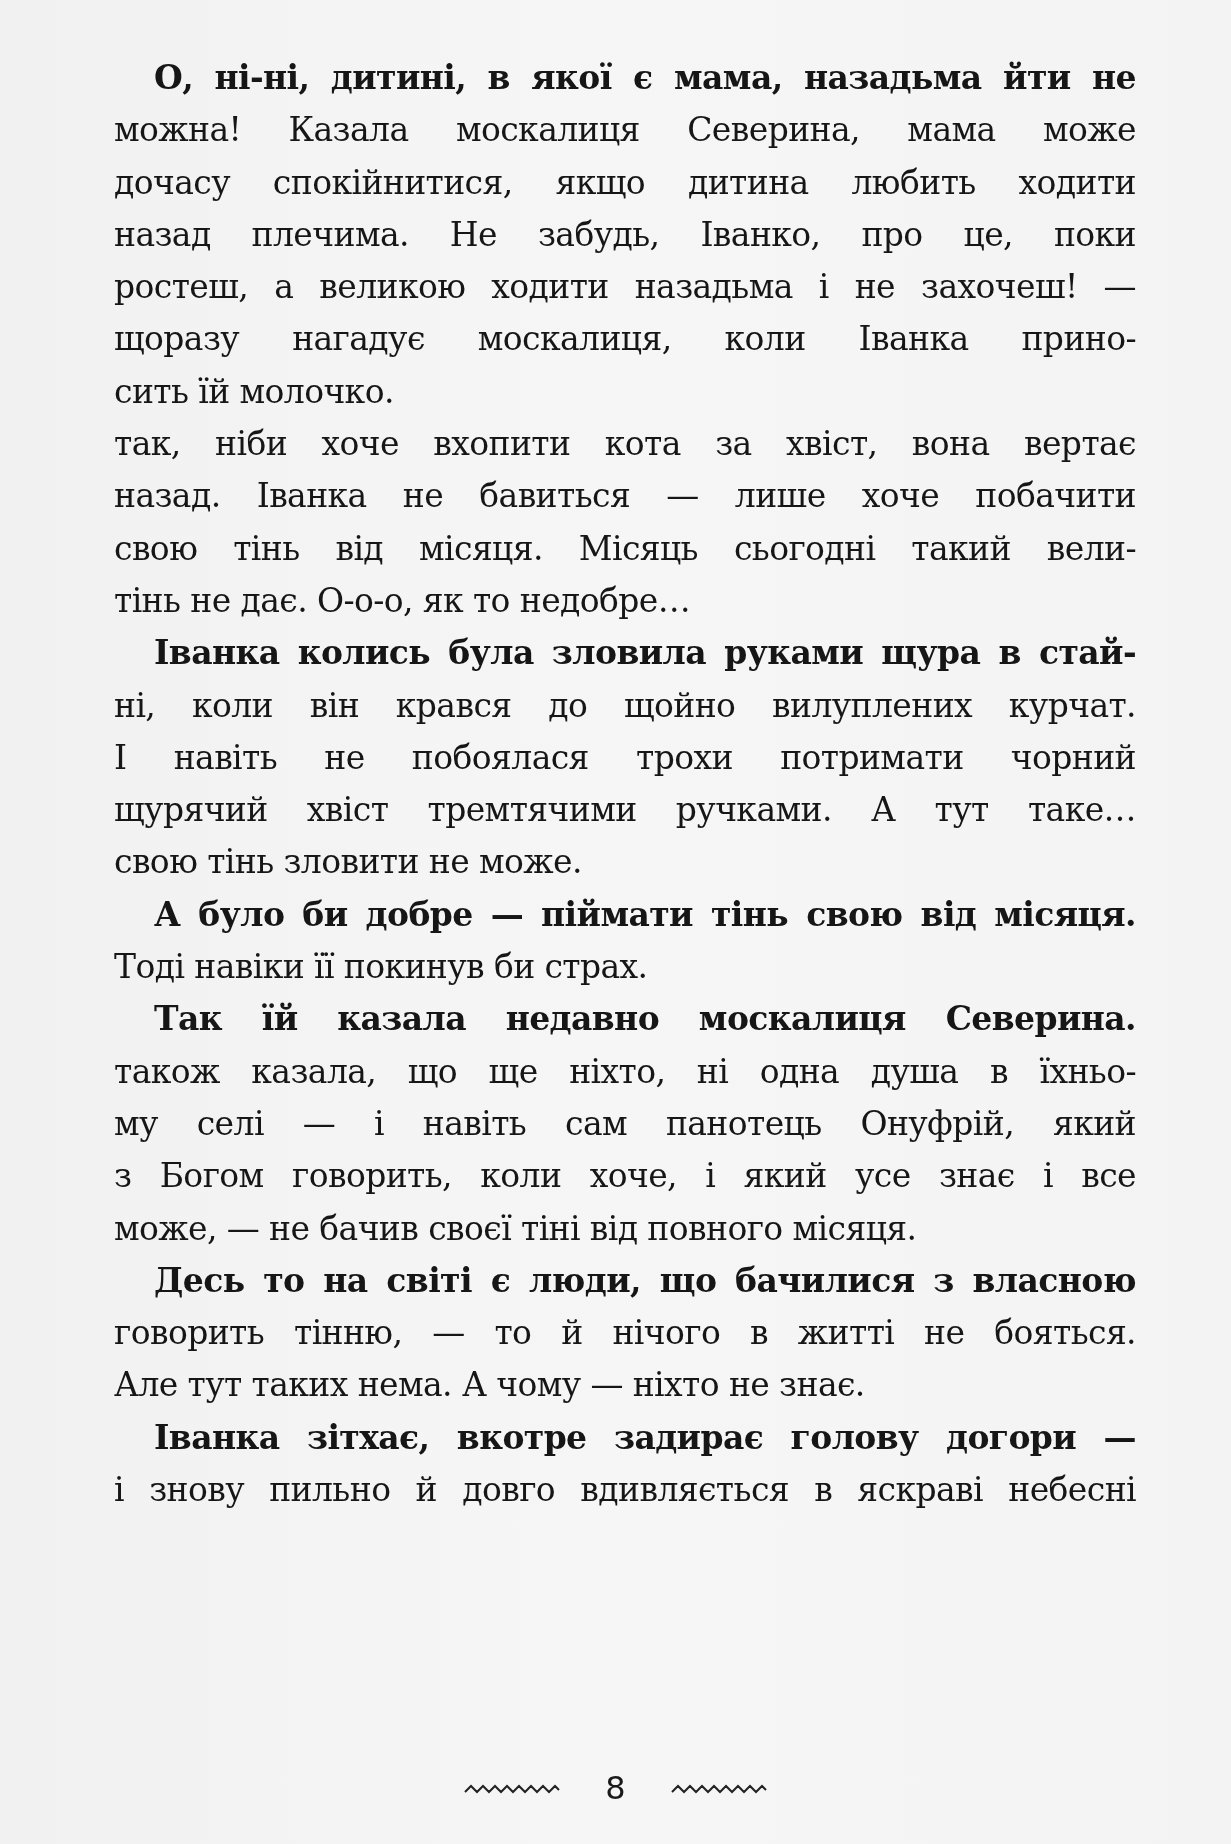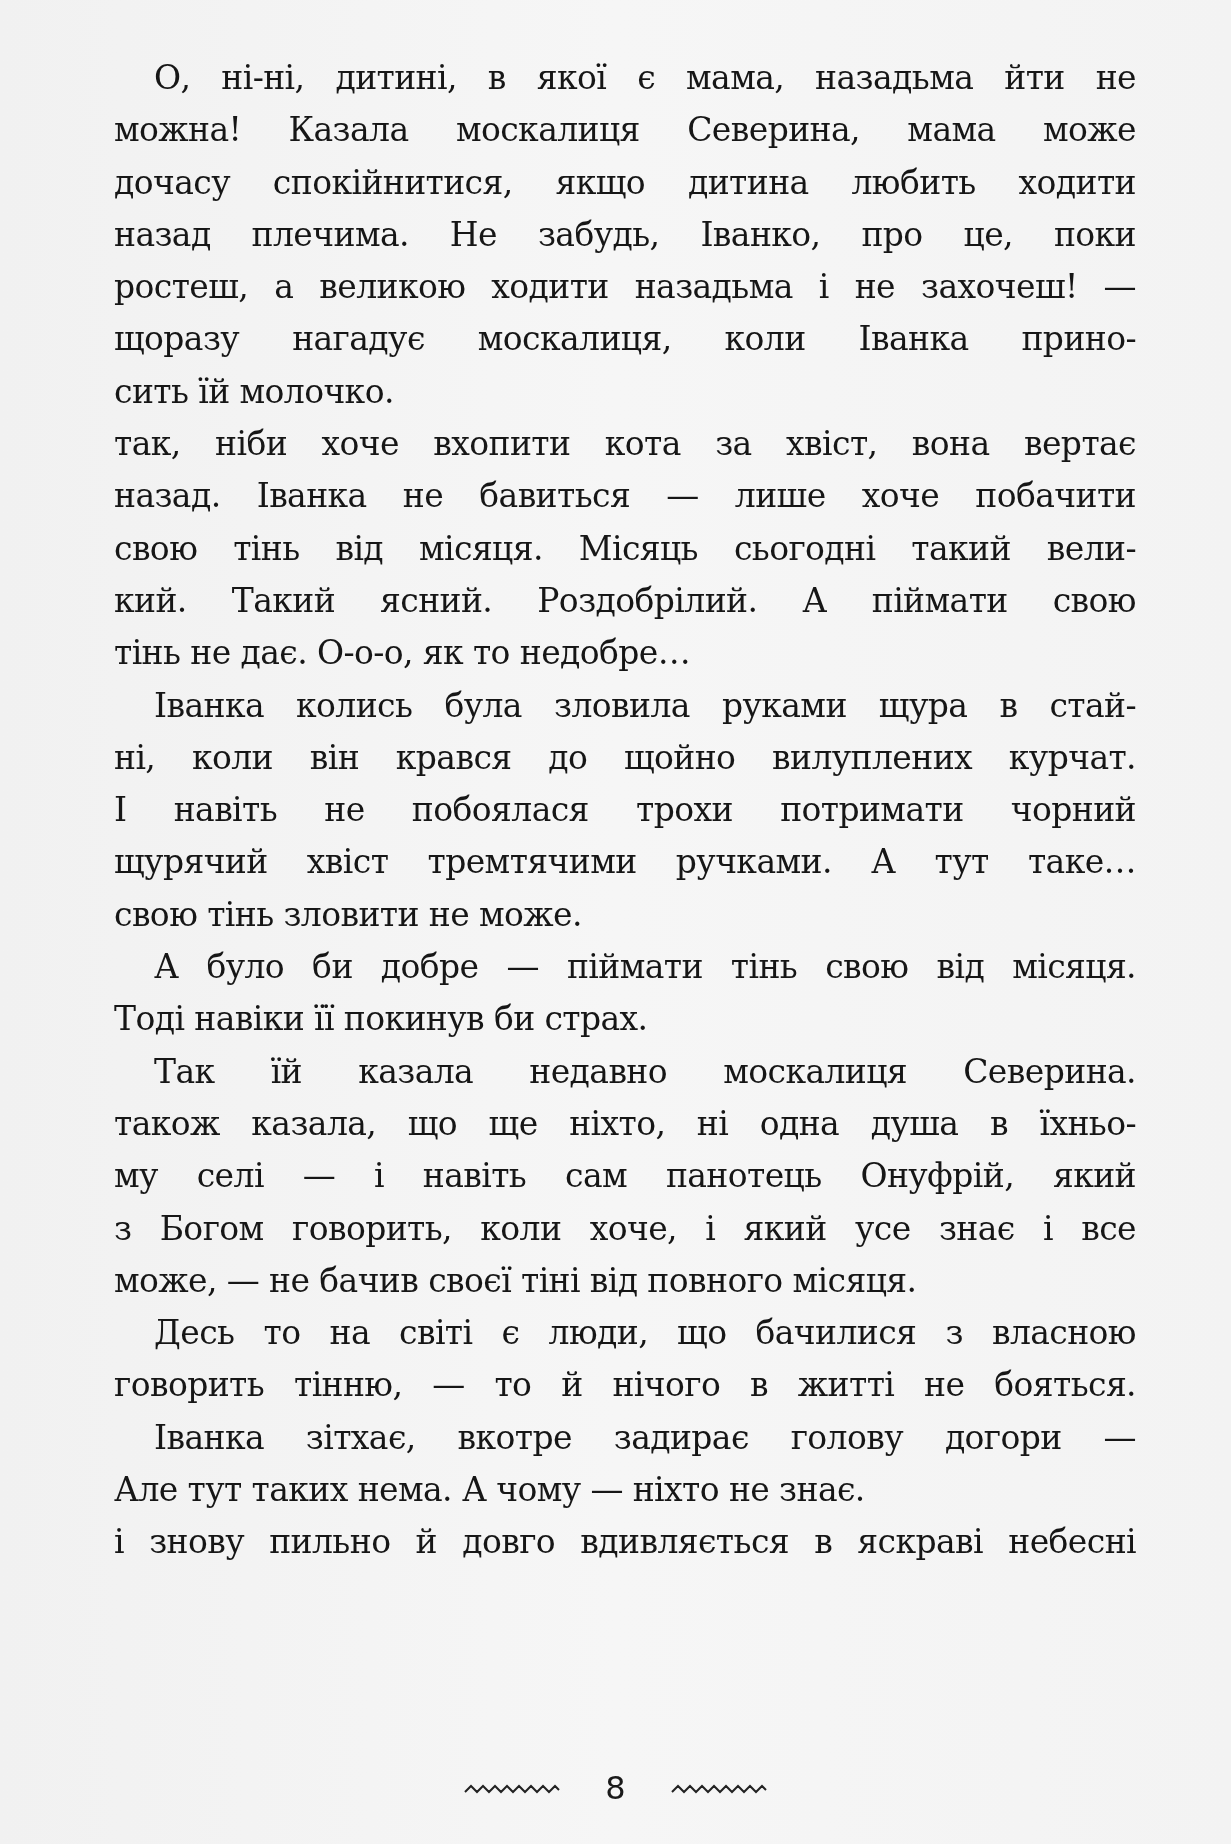--- a/index.html
+++ b/index.html
@@ -24,7 +24,7 @@
     letter-spacing:-0.6px;
   }
   .line.last { text-align-last:left; }
-  .line.indent { padding-left:40px; }
+  .line.indent { padding-left:40px;font-weight:bold; }
   .folio {
     position:absolute; left:0; width:1231px; top:1766px; height:44px;
     display:flex; justify-content:center; align-items:center; gap:44px;

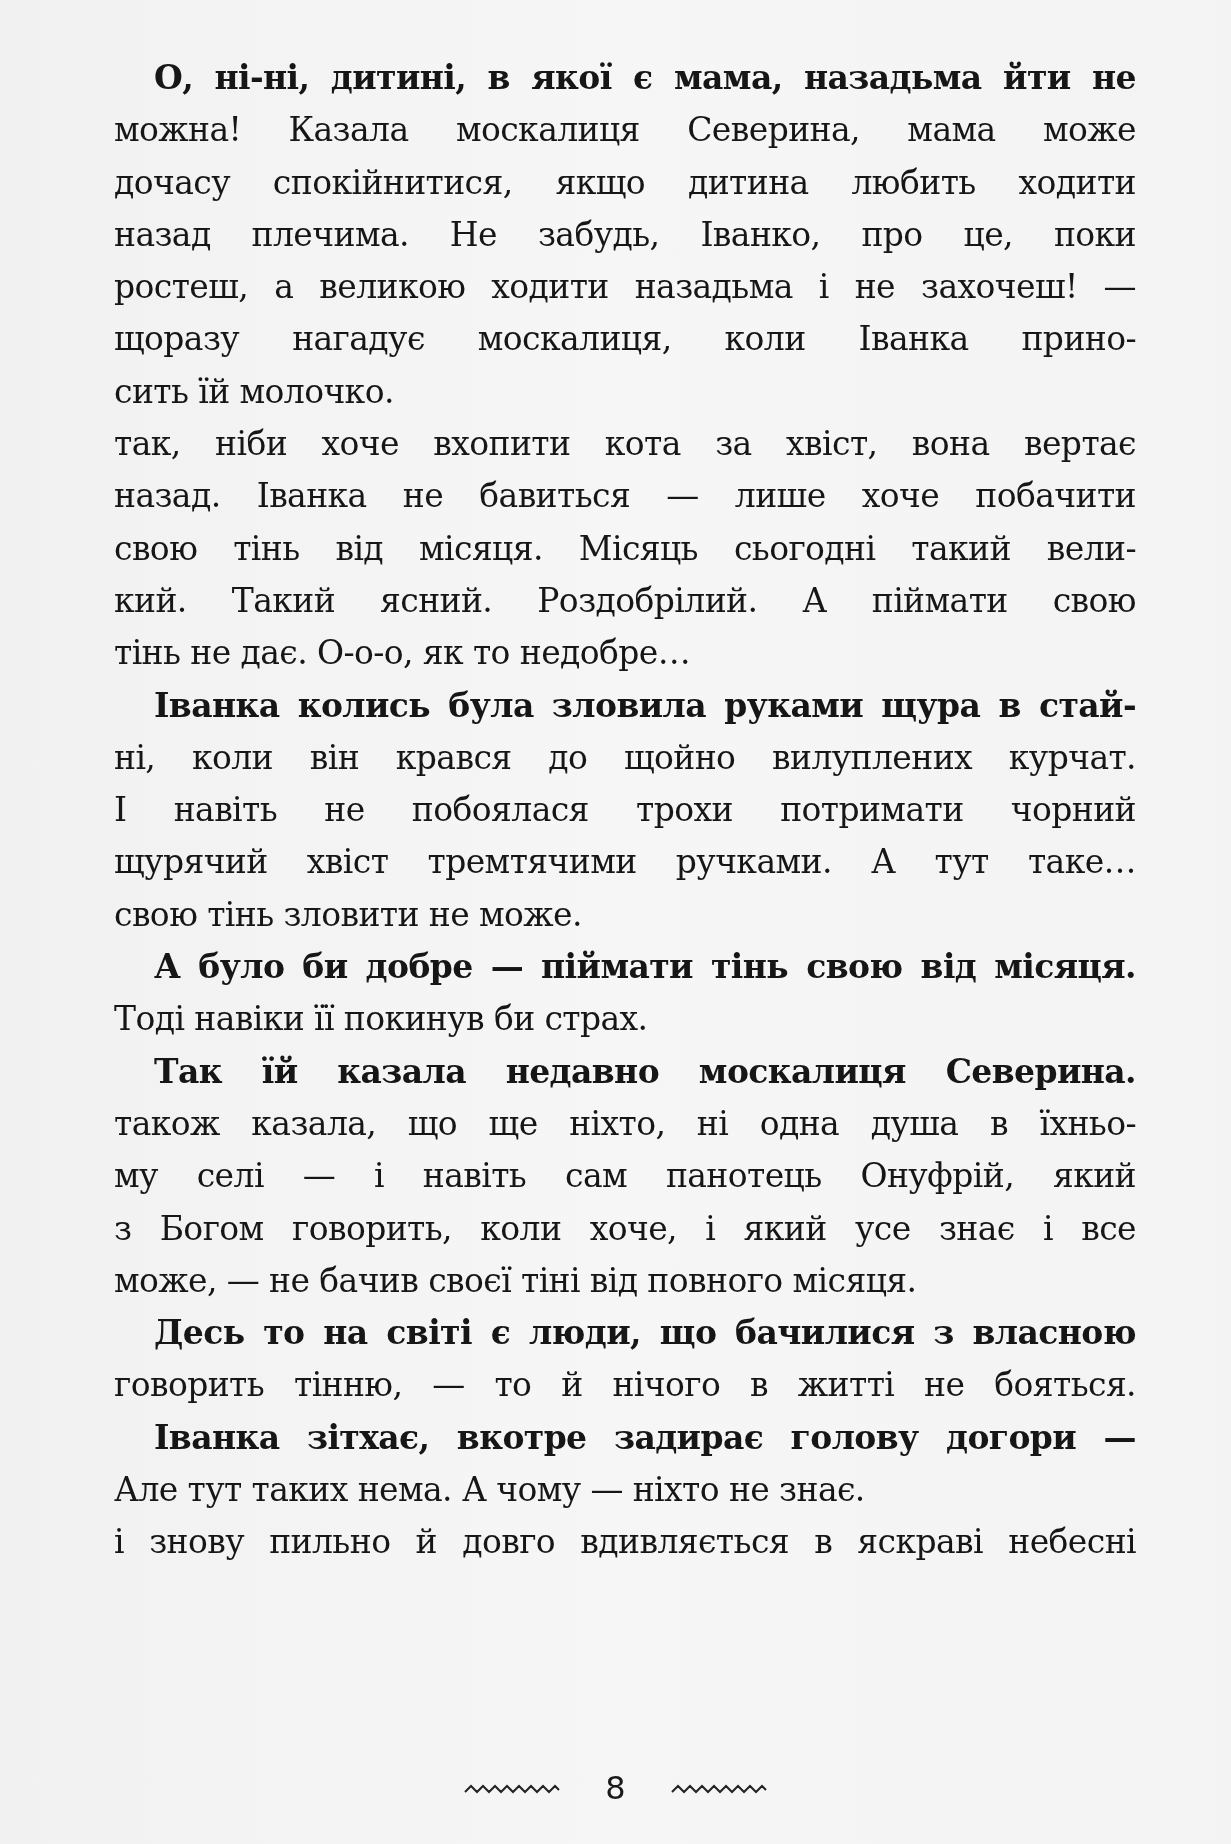--- a/index.html
+++ b/index.html
@@ -47,7 +47,6 @@
       <div class="line">так, ніби хоче вхопити кота за хвіст, вона вертає</div>
       <div class="line">назад. Іванка не бавиться — лише хоче побачити</div>
       <div class="line">свою тінь від місяця. Місяць сьогодні такий вели-</div>
-      <div class="line">кий. Такий ясний. Роздобрілий. А піймати свою</div>
       <div class="line last">тінь не дає. О-о-о, як то недобре…</div>
       <div class="line indent">Іванка колись була зловила руками щура в стай-</div>
       <div class="line">ні, коли він крався до щойно вилуплених курчат.</div>

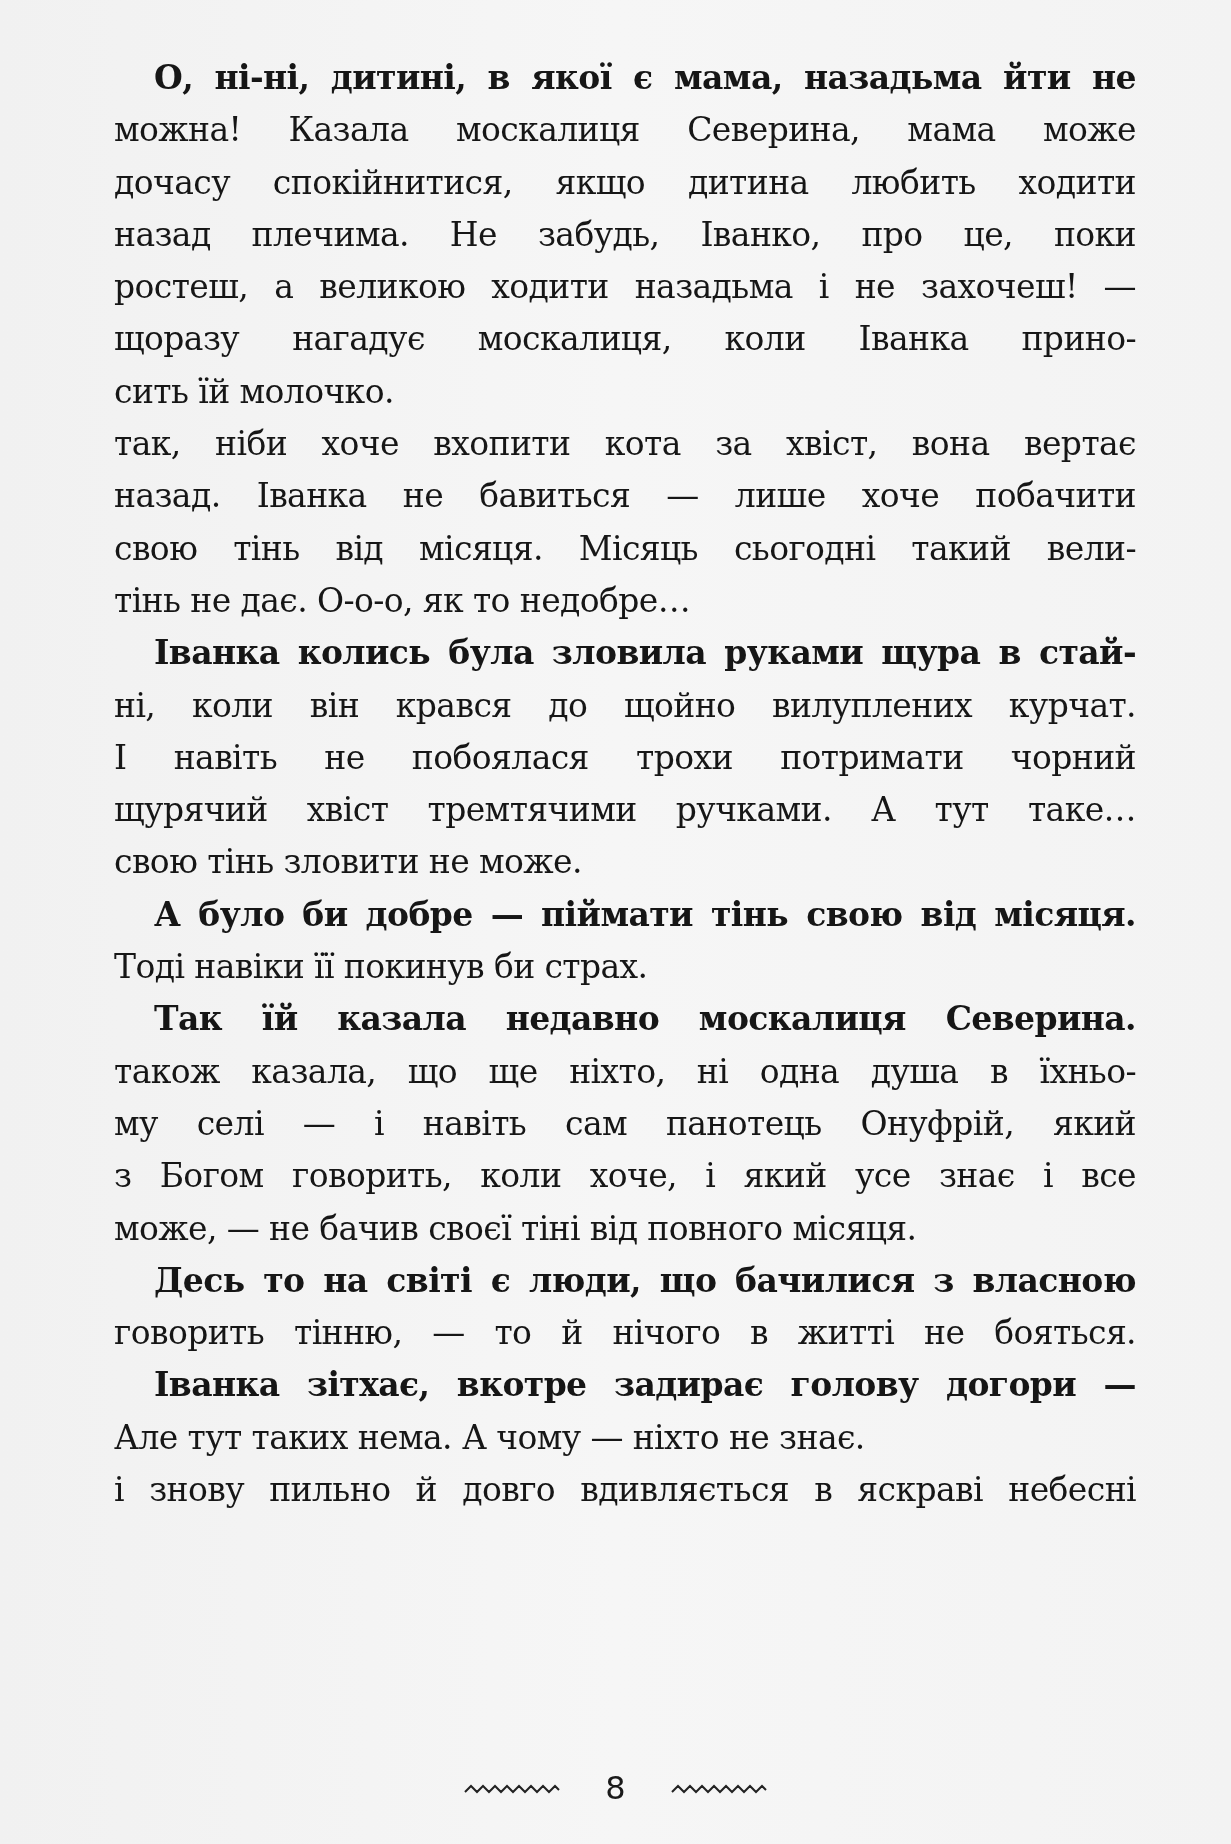--- a/index.html
+++ b/index.html
@@ -62,8 +62,8 @@
       <div class="line last">може, — не бачив своєї тіні від повного місяця.</div>
       <div class="line indent">Десь то на світі є люди, що бачилися з власною</div>
       <div class="line">говорить тінню, — то й нічого в житті не бояться.</div>
+      <div class="line last">Але тут таких нема. А чому — ніхто не знає.</div>
       <div class="line indent">Іванка зітхає, вкотре задирає голову догори —</div>
-      <div class="line last">Але тут таких нема. А чому — ніхто не знає.</div>
       <div class="line">і знову пильно й довго вдивляється в яскраві небесні</div>
     </div>
 

